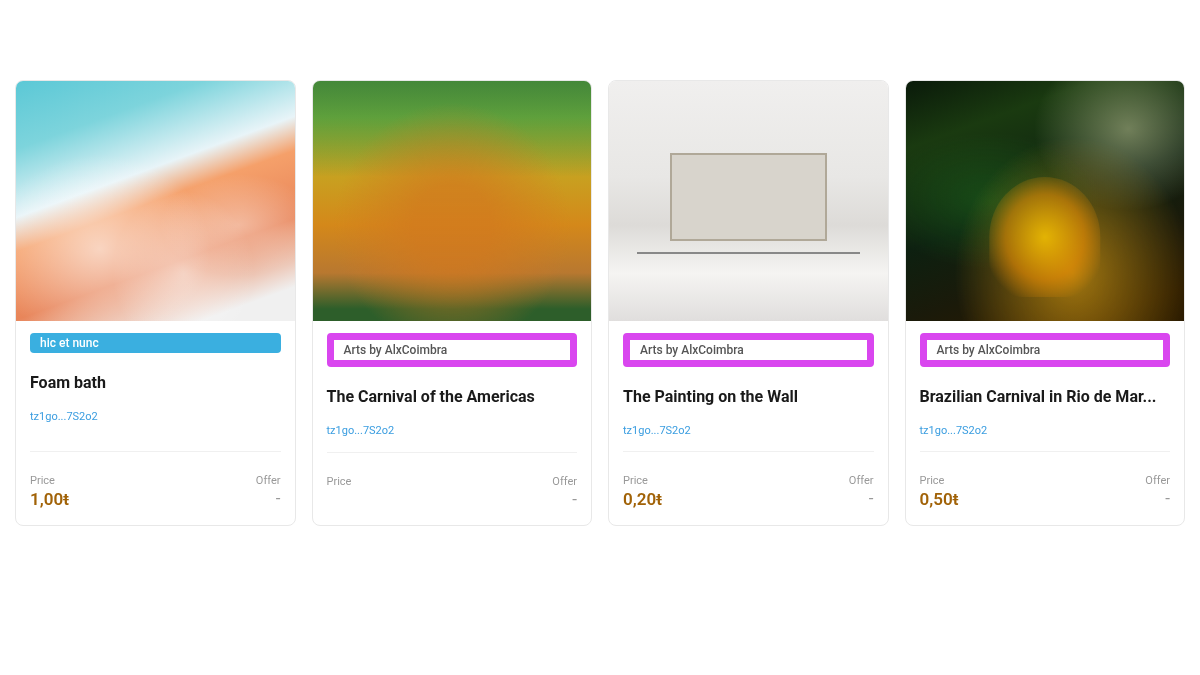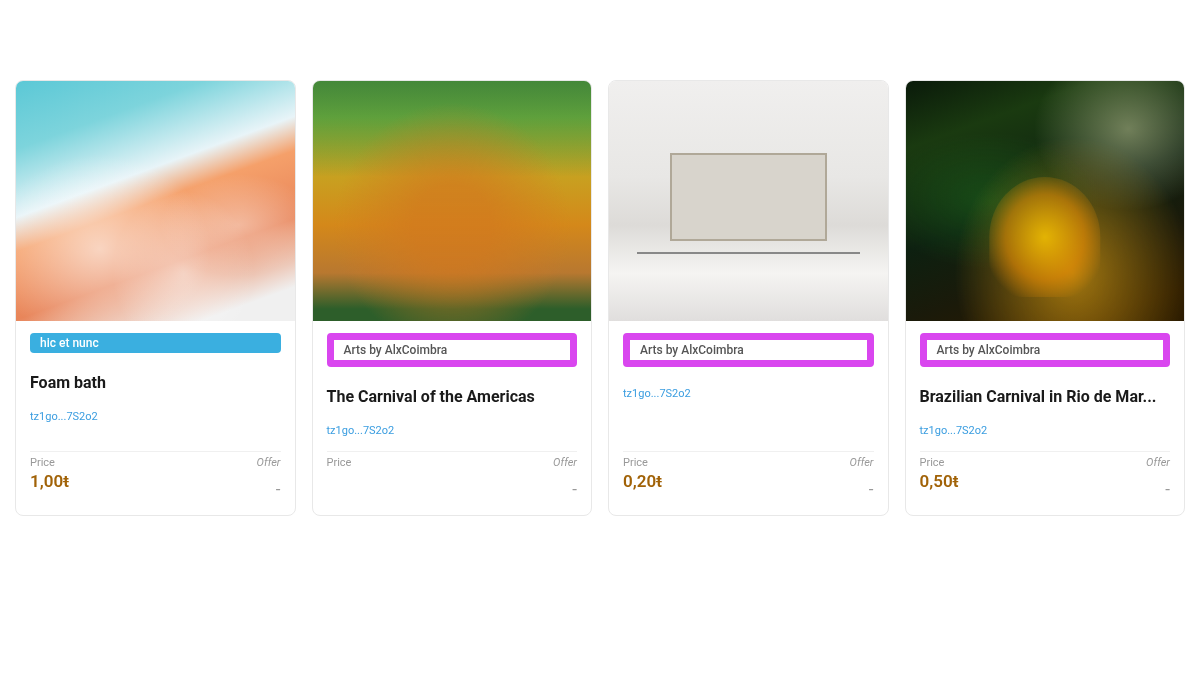--- a/index.html
+++ b/index.html
@@ -233,6 +233,7 @@
     </div>
     <div class="card-body">
       <span class="badge-collection badge-arts">Arts by AlxCoimbra</span>
+      <div class="card-title">The Painting on the Wall</div>
       <div class="card-address">tz1go...7S2o2</div>
       <div class="card-price-row">
         <div class="price-col">

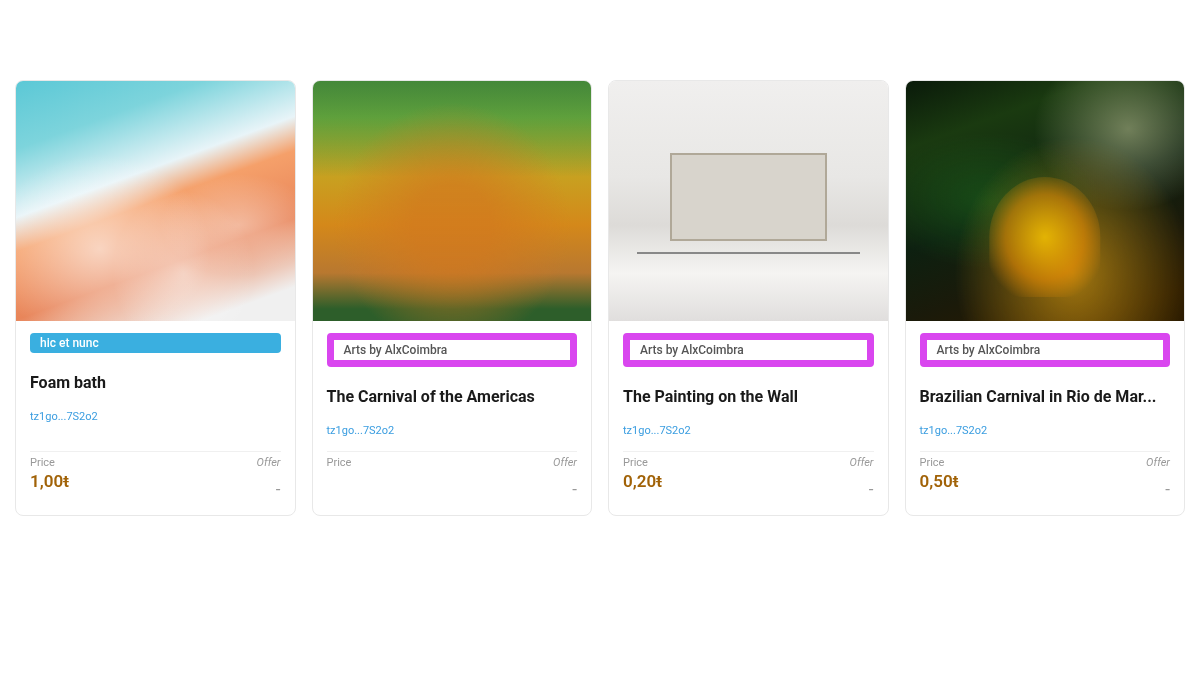--- a/index.html
+++ b/index.html
@@ -153,7 +153,7 @@
       align-items: baseline;
       margin-top: auto;
       border-top: 1px solid #f0f0f0;
-      padding-top: 4px;
+      padding-top: 22px;
     }
     .price-col {
       display: flex;

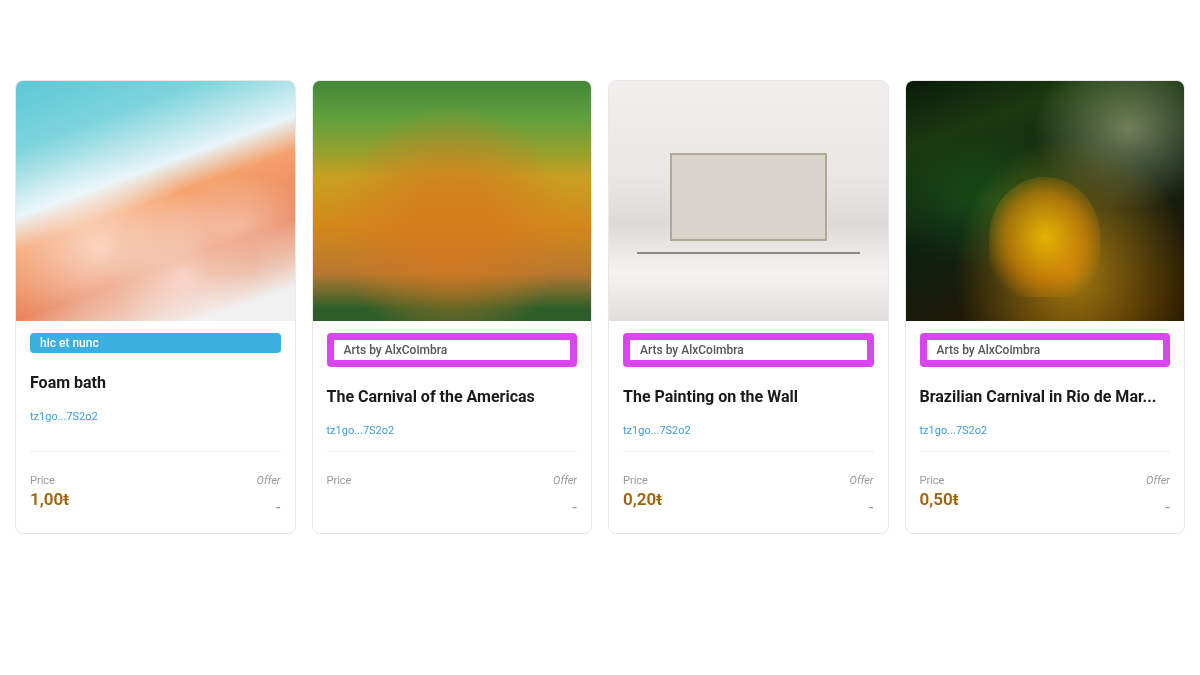--- a/index.html
+++ b/index.html
@@ -177,8 +177,7 @@
     .offer-label {
       font-size: 11px;
       color: #999;
-      margin-bottom: 10px;
-      font-style: italic;
+      margin-bottom: 1px;
     }
     .offer-value {
       font-size: 17px;

